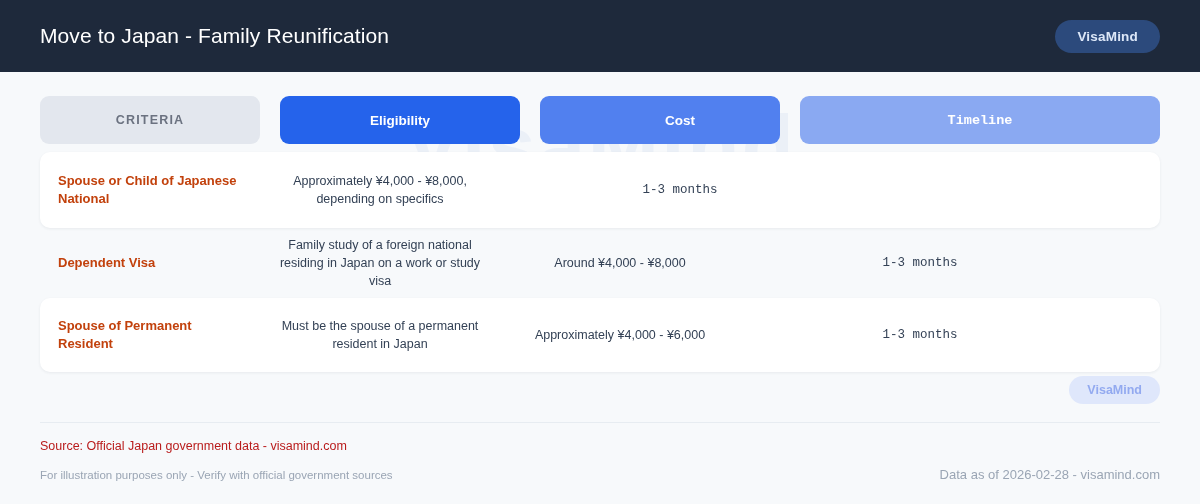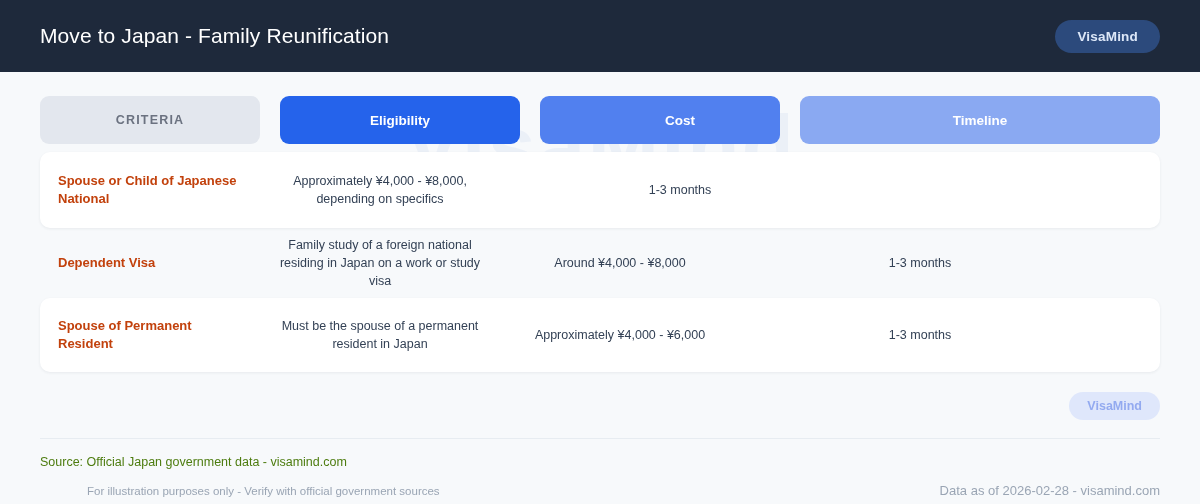--- a/index.html
+++ b/index.html
@@ -91,7 +91,7 @@
   .c-criteria { width: 220px; flex: 0 0 220px; }
   .c-elig     { width: 240px; flex: 0 0 240px; }
   .c-cost     { width: 240px; flex: 0 0 240px; }
-  .c-time     { width: 360px; flex: 0 0 360px; }
+  .c-time     { width: 360px; flex: 0 0 360px; font-family: Liberation Mono, monospace; }
 
   .th {
     height: 48px;

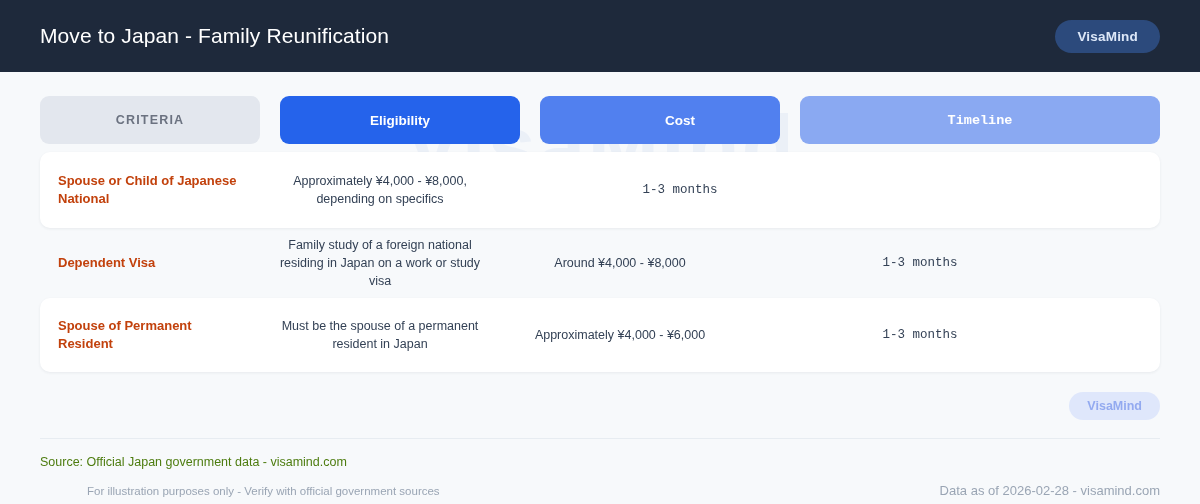--- a/index.html
+++ b/index.html
@@ -186,7 +186,7 @@
   }
   .source-line {
     font-size: 12.5px;
-    color: #4d7c0f;
+    color: #b91c1c;
     margin-bottom: 14px;
   }
   .bottom-row {

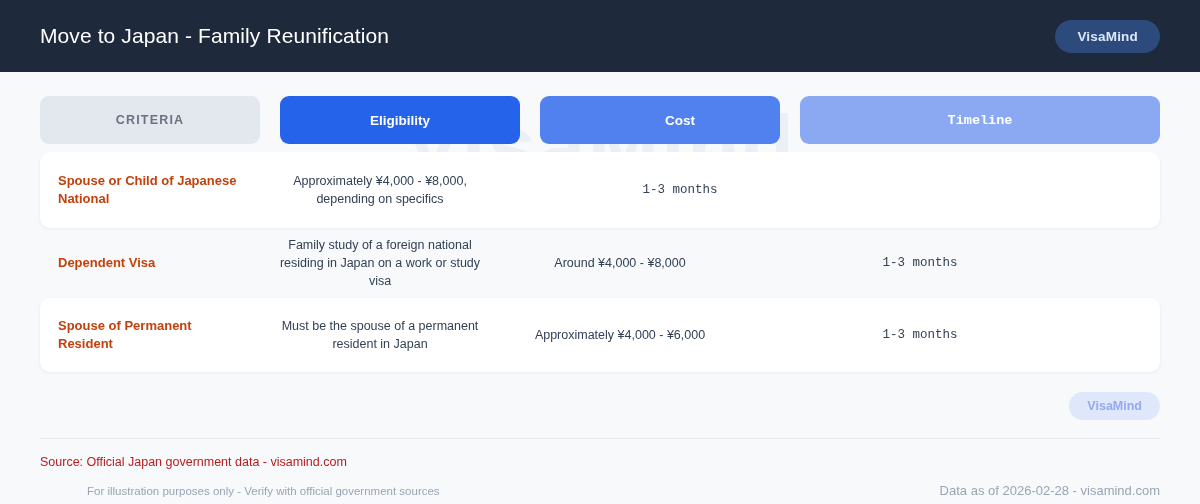--- a/index.html
+++ b/index.html
@@ -193,8 +193,7 @@
     display: flex;
     justify-content: space-between;
     align-items: center;
-    padding-bottom: 6px;
-    margin-left: 47px;
+    padding-bottom: 22px;
   }
   .disclaimer {
     font-size: 11.5px;

